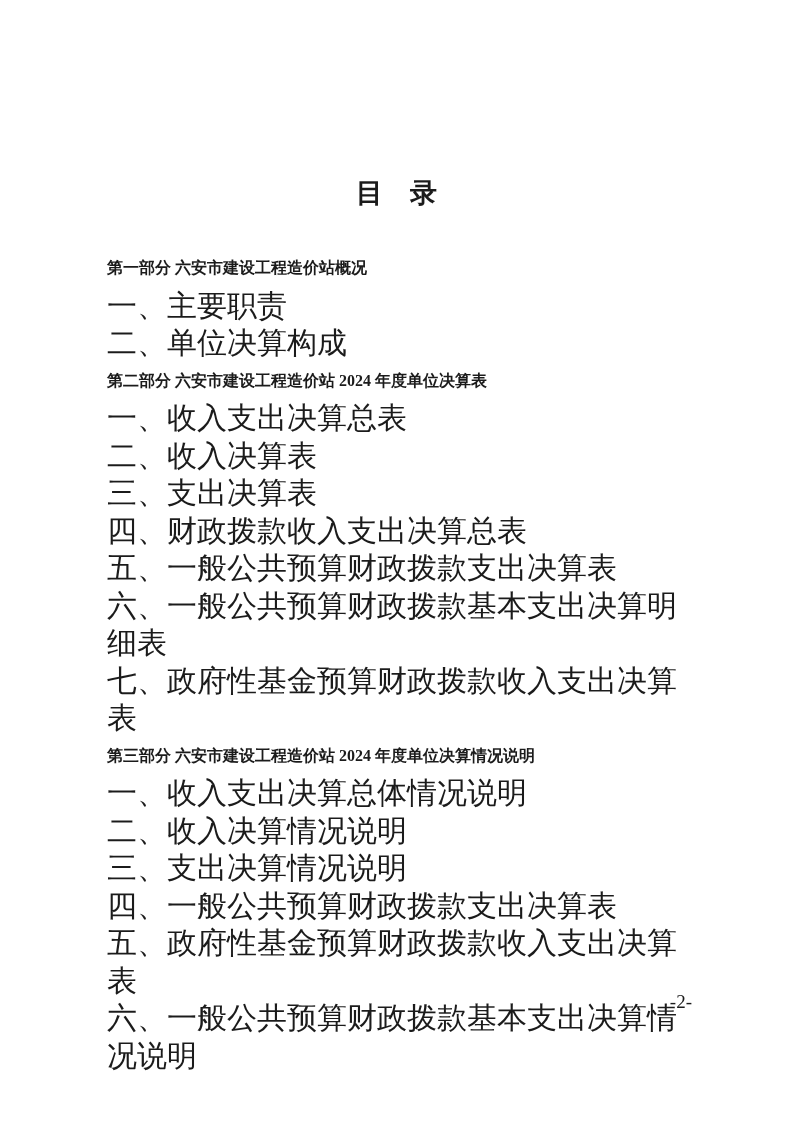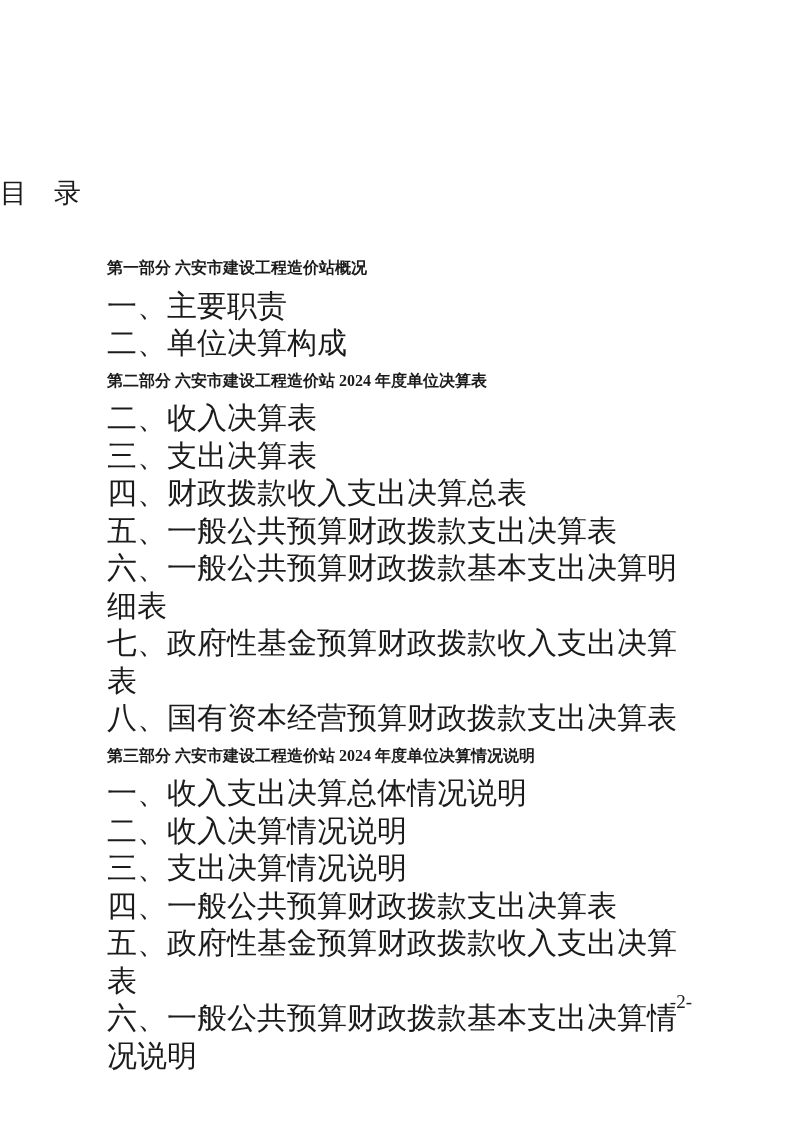--- a/index.html
+++ b/index.html
@@ -25,9 +25,9 @@
     top: 177px;
     left: 0;
     width: 793px;
-    text-align: left;
+    text-align: center;
     font-size: 27px;
-    font-weight: normal;
+    font-weight: bold;
     line-height: 32px;
     margin: 0;
     white-space: pre;

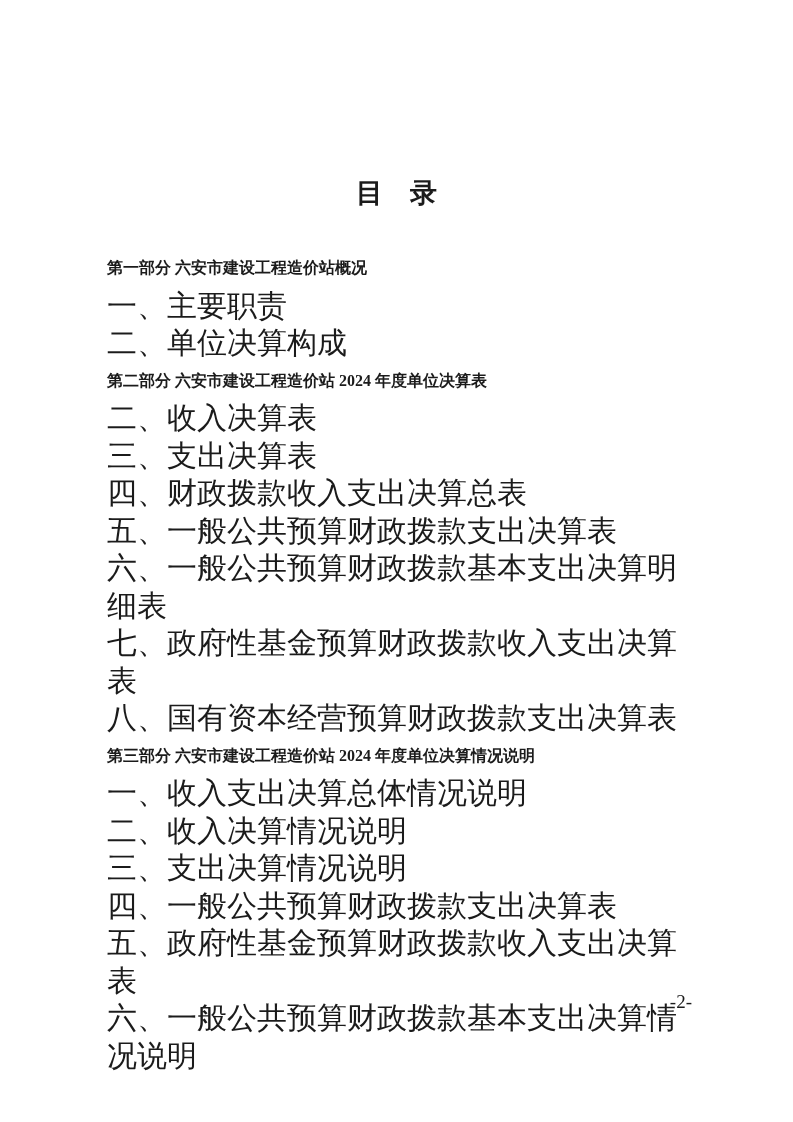--- a/index.html
+++ b/index.html
@@ -73,6 +73,7 @@
       <div class="toc-item">一、主要职责</div>
       <div class="toc-item">二、单位决算构成</div>
       <div class="toc-heading">第二部分 六安市建设工程造价站 2024 年度单位决算表</div>
+      <div class="toc-item">一、收入支出决算总表</div>
       <div class="toc-item">二、收入决算表</div>
       <div class="toc-item">三、支出决算表</div>
       <div class="toc-item">四、财政拨款收入支出决算总表</div>

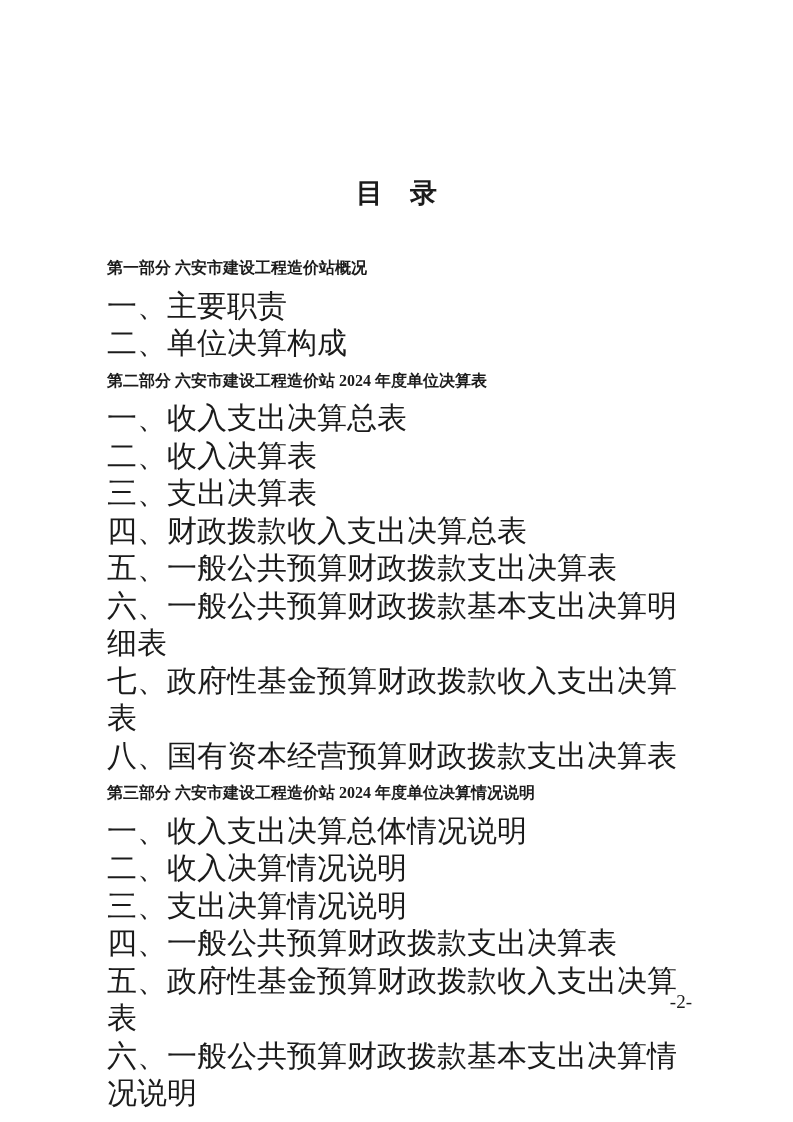--- a/index.html
+++ b/index.html
@@ -80,7 +80,6 @@
       <div class="toc-item">五、一般公共预算财政拨款支出决算表</div>
       <div class="toc-item">六、一般公共预算财政拨款基本支出决算明细表</div>
       <div class="toc-item">七、政府性基金预算财政拨款收入支出决算表</div>
-      <div class="toc-item">八、国有资本经营预算财政拨款支出决算表</div>
       <div class="toc-heading">第三部分 六安市建设工程造价站 2024 年度单位决算情况说明</div>
       <div class="toc-item">一、收入支出决算总体情况说明</div>
       <div class="toc-item">二、收入决算情况说明</div>

